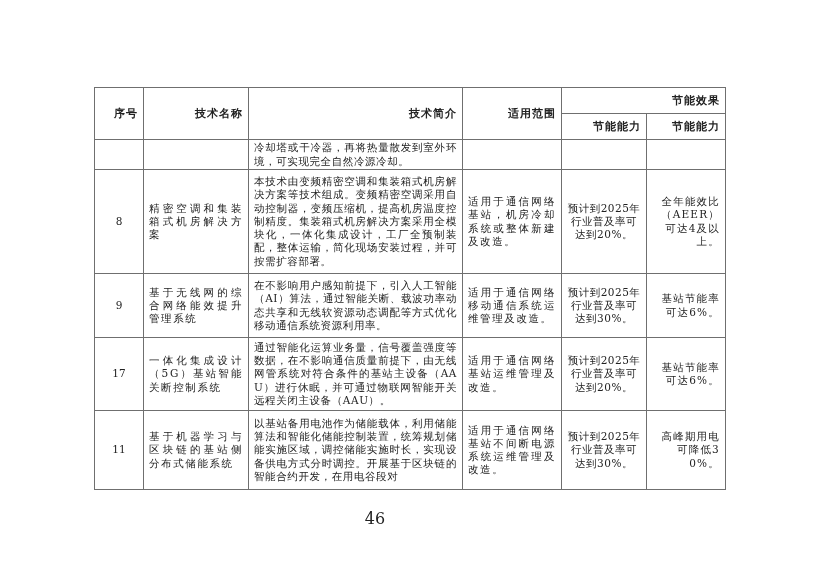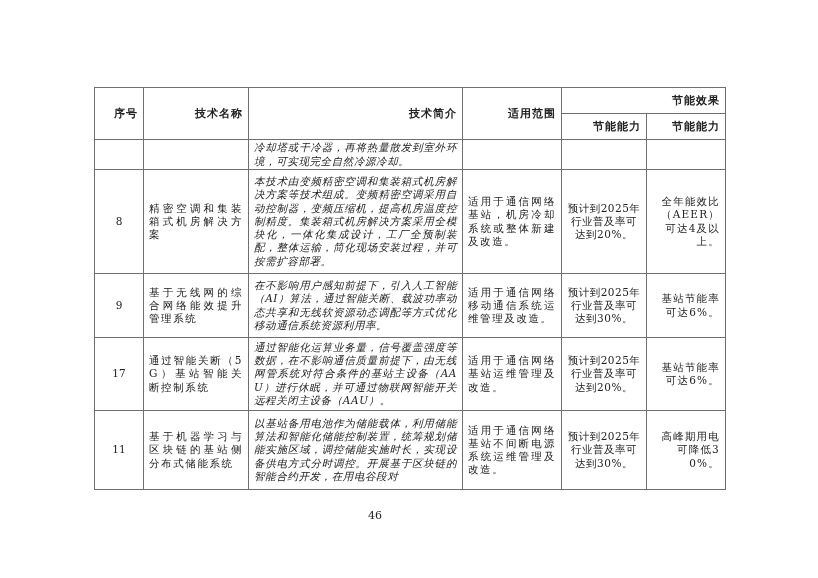--- a/index.html
+++ b/index.html
@@ -23,7 +23,7 @@
   table.main th { font-weight: bold; text-align: right; font-size: 11px; letter-spacing: 1px; }
   .c-num { text-align: center; }
   .c-name { text-align: justify; letter-spacing: 1.6px; }
-  .c-desc { text-align: justify; letter-spacing: 0.6px; vertical-align: top; font-style: italic; }
+  .c-desc { text-align: justify; letter-spacing: 0.6px; vertical-align: top; }
   .c-scope { text-align: justify; letter-spacing: 1.6px; }
   .c-pot { text-align: center; letter-spacing: 0.5px; }
   .c-cap { text-align: right; letter-spacing: 1.2px; }

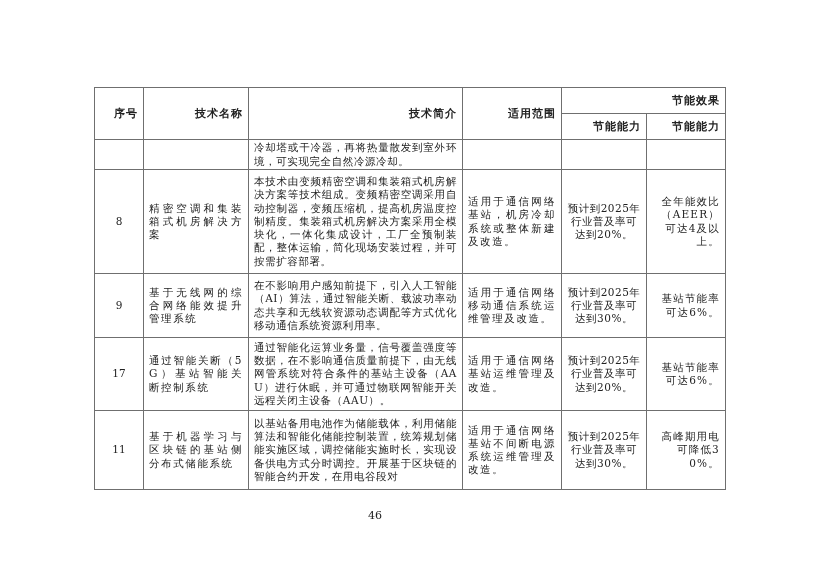--- a/index.html
+++ b/index.html
@@ -84,7 +84,7 @@
 
     <tr style="height:73px">
       <td class="c-num">17</td>
-      <td class="c-name">通过智能关断（5G）基站智能关断控制系统</td>
+      <td class="c-name">一体化集成设计（5G）基站智能关断控制系统</td>
       <td class="c-desc">通过智能化运算业务量，信号覆盖强度等数据，在不影响通信质量前提下，由无线网管系统对符合条件的基站主设备（AAU）进行休眠，并可通过物联网智能开关远程关闭主设备（AAU）。</td>
       <td class="c-scope">适用于通信网络基站运维管理及改造。</td>
       <td class="c-pot">预计到2025年行业普及率可达到20%。</td>

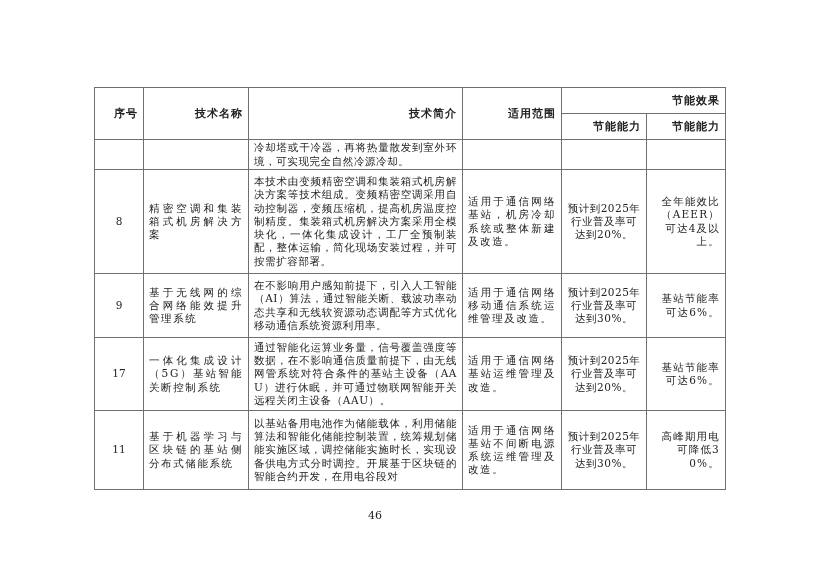--- a/index.html
+++ b/index.html
@@ -27,7 +27,7 @@
   .c-scope { text-align: justify; letter-spacing: 1.6px; }
   .c-pot { text-align: center; letter-spacing: 0.5px; }
   .c-cap { text-align: right; letter-spacing: 1.2px; }
-  .page-number { position: absolute; left: 0; width: 750px; top: 509px; text-align: center; font-size: 11px; }
+  .page-number { position: absolute; left: 0; width: 750px; top: 509px; text-align: center; font-size: 16px; }
 </style>
 </head>
 <body>

